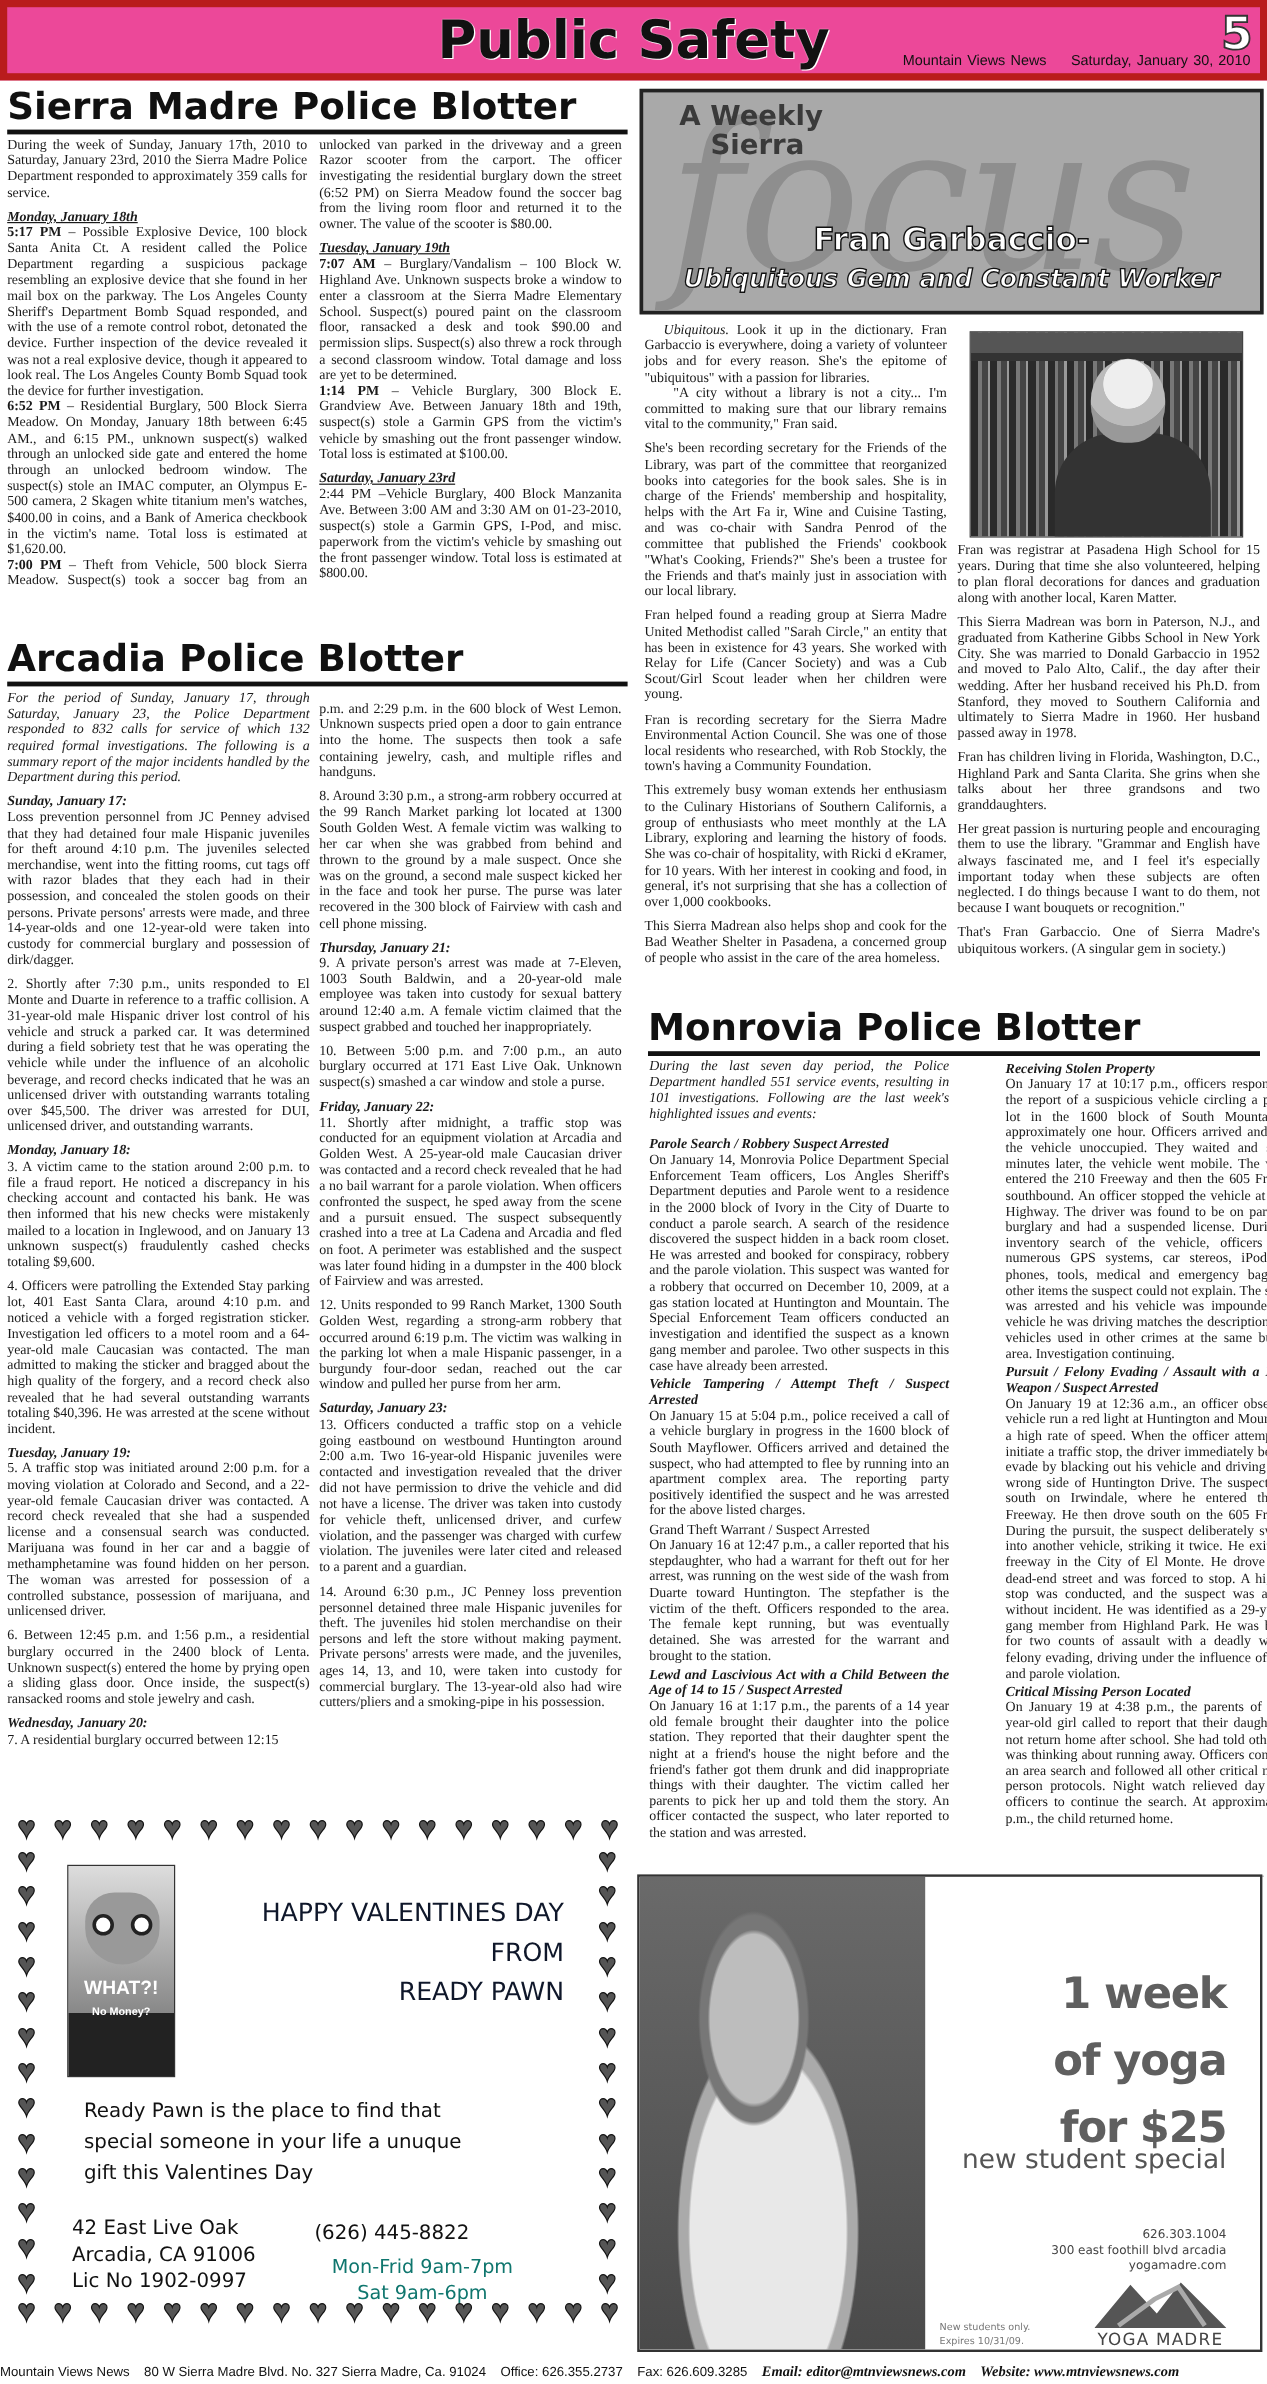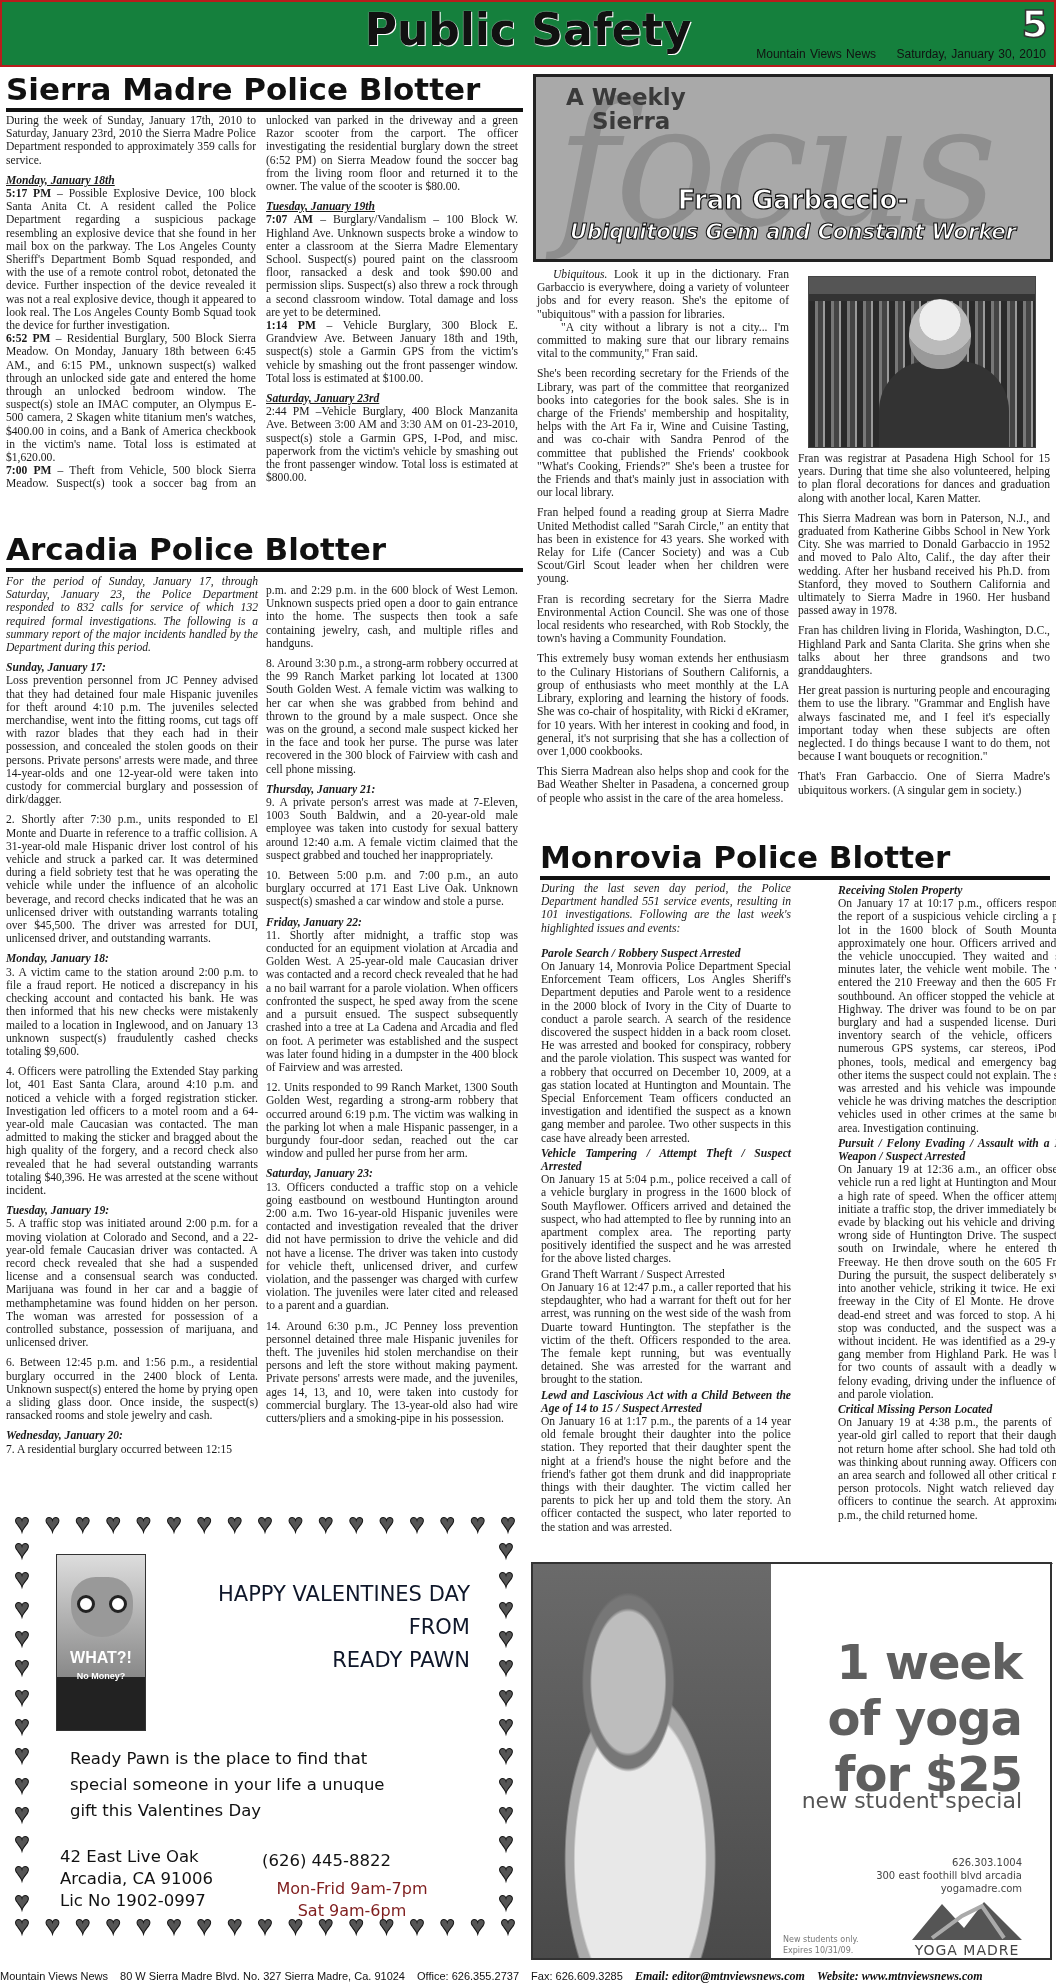--- a/index.html
+++ b/index.html
@@ -8,7 +8,7 @@
   .abs { position: absolute; }
 
   
-  .masthead { left: 0; top: 0; width: 1056px; height: 67px; background: #15803d; border: 2px solid #b91c1c; }
+  .masthead { left: 0; top: 0; width: 1056px; height: 67px; background: #ec4899; border: 6px solid #b91c1c; }
   .masthead .title { position: absolute; left: 0; right: 0; top: 2px; text-align: center;
     font-family: "DejaVu Sans", sans-serif; font-weight: bold; font-size: 44px; color: #111;
     letter-spacing: 0px; text-shadow: 0 0 1px #fff, 1px 1px 0 #fff; }

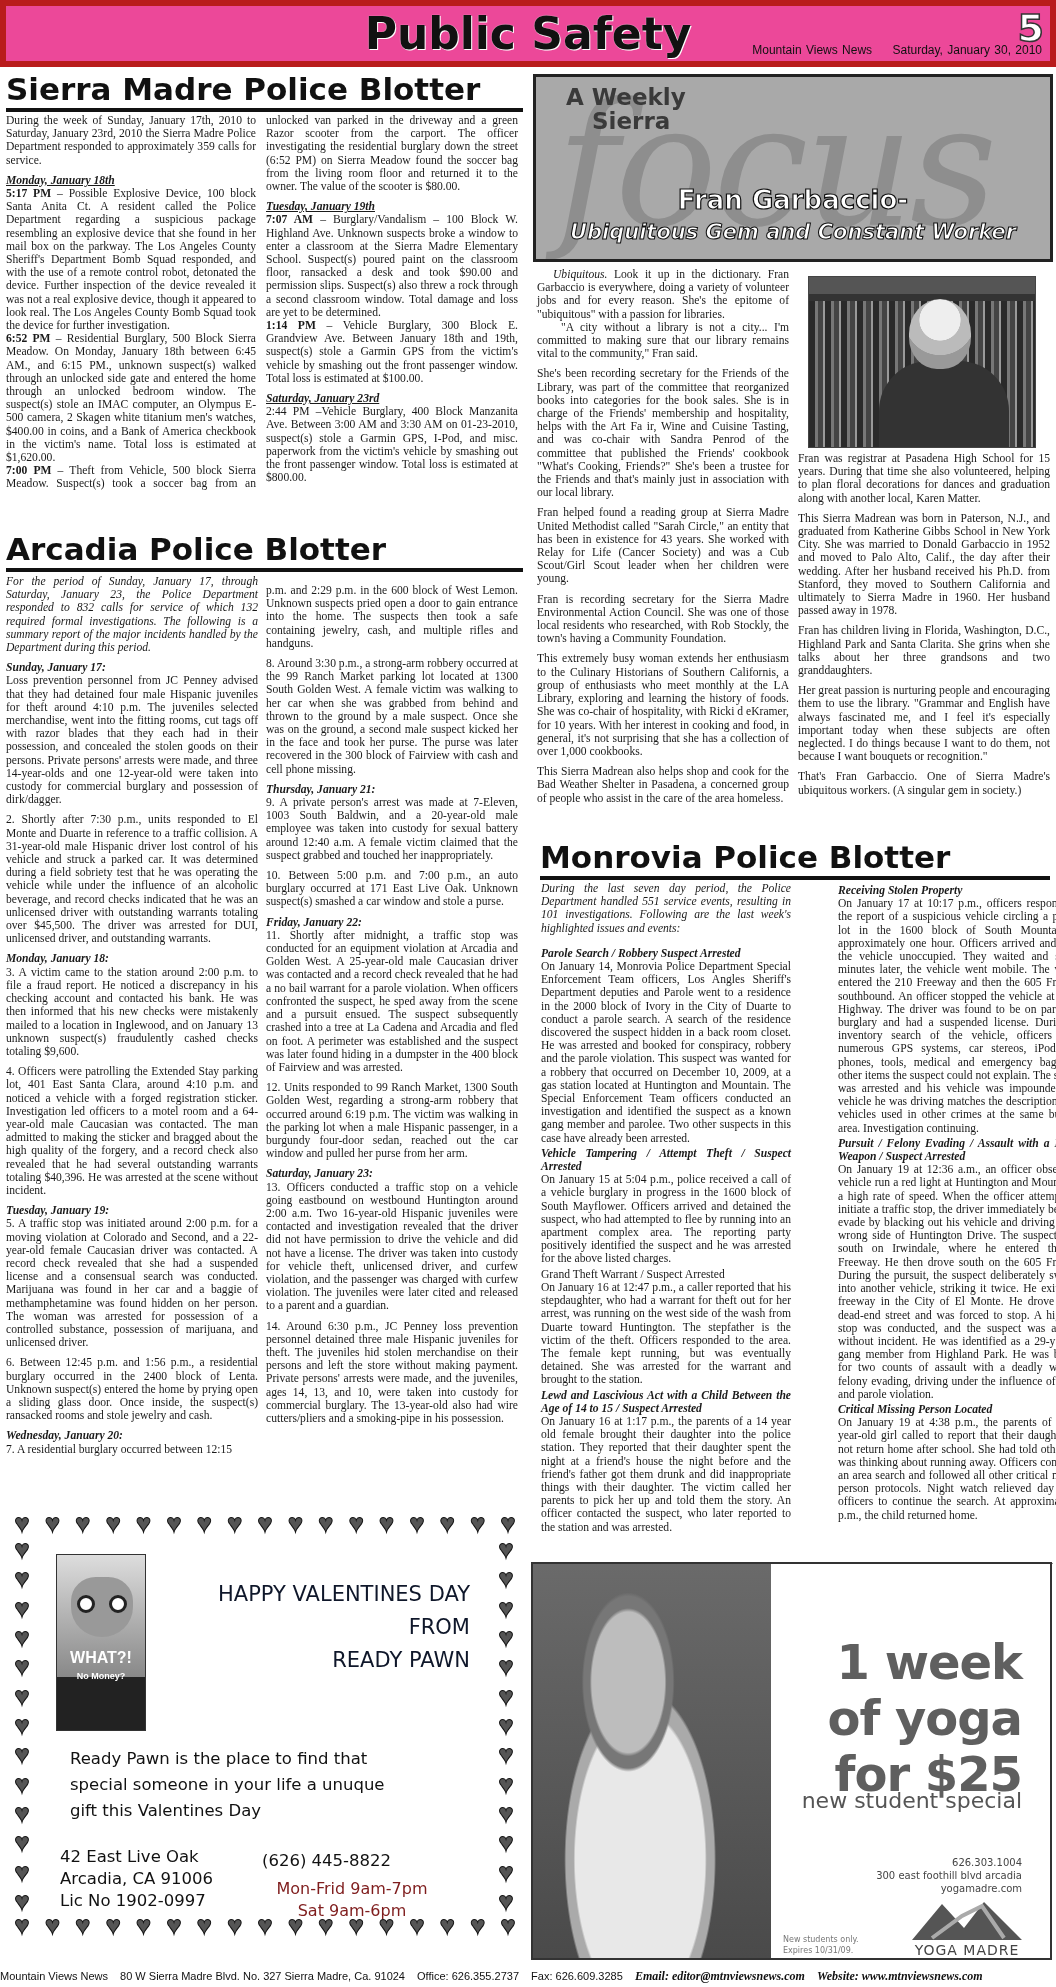--- a/index.html
+++ b/index.html
@@ -77,7 +77,7 @@
                 radial-gradient(ellipse at 45% 75%, #e8e8e8 0 35%, #aaa 36% 40%, transparent 41%),
                 linear-gradient(180deg, #6a6a6a, #4a4a4a); }
   .yoga .big { position: absolute; right: 28px; top: 70px; text-align: right; font-family: "DejaVu Sans", sans-serif; font-weight: bold;
-    font-size: 48px; line-height: 56px; color: #5f5f5f; letter-spacing: -1px; }
+    font-size: 36px; line-height: 56px; color: #5f5f5f; letter-spacing: -1px; }
   .yoga .special { position: absolute; right: 28px; top: 224px; font-family: "DejaVu Sans", sans-serif; font-size: 22px; color: #555; }
   .yoga .contact { position: absolute; right: 28px; top: 292px; text-align: right; font-family: "DejaVu Sans", sans-serif; font-size: 10px; line-height: 13px; color: #444; }
   .yoga .fine { position: absolute; left: 250px; top: 370px; font-family: "DejaVu Sans", sans-serif; font-size: 8px; line-height: 11px; color: #777; }

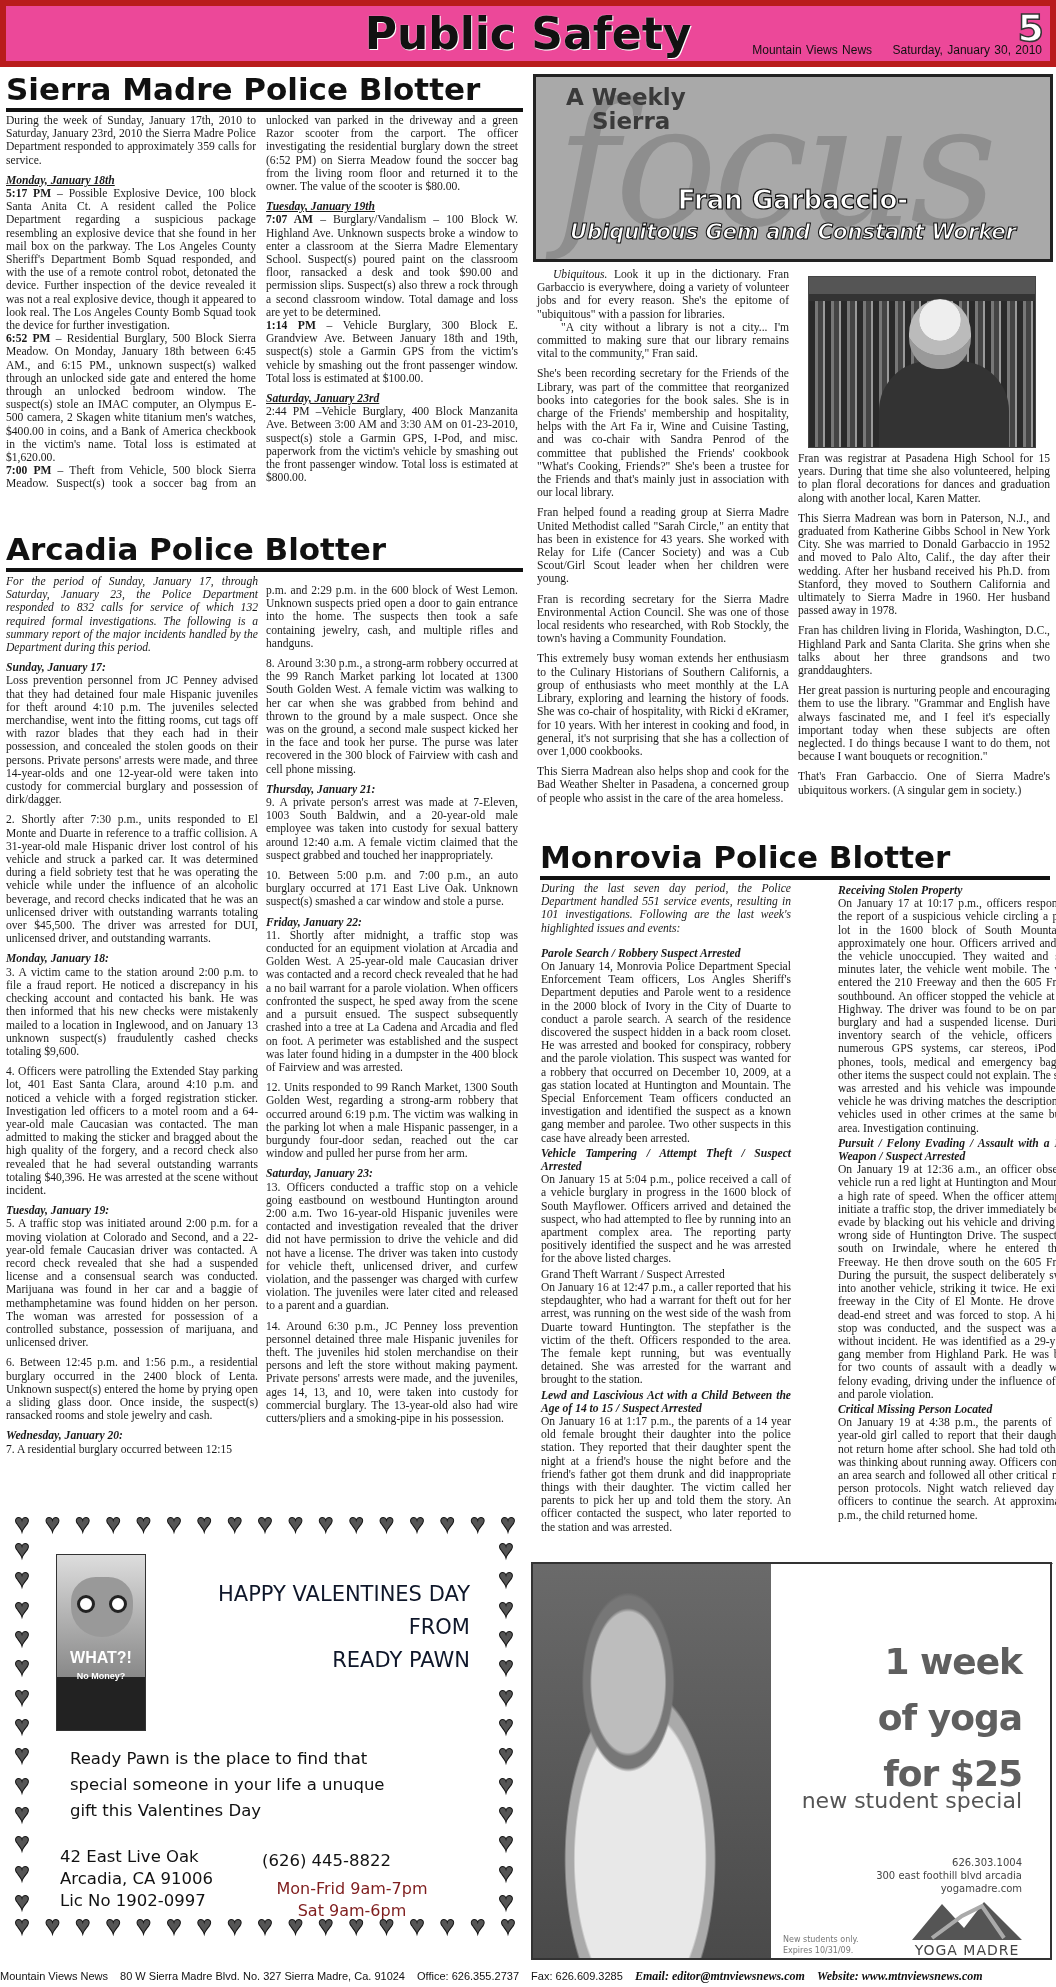--- a/index.html
+++ b/index.html
@@ -68,7 +68,7 @@
   .pawn .tag { position: absolute; left: 60px; width: 400px; top: 206px; text-align: left; font-family: "DejaVu Sans", sans-serif; font-size: 16.5px; line-height: 26px; color: #111; margin-top: 28px; }
   .pawn .addr { position: absolute; left: 50px; top: 334px; font-family: "DejaVu Sans", sans-serif; font-size: 16.5px; line-height: 22px; color: #111; }
   .pawn .phone { position: absolute; left: 252px; top: 338px; font-family: "DejaVu Sans", sans-serif; font-size: 16.5px; line-height: 22px; color: #111; }
-  .pawn .hours { position: absolute; left: 252px; top: 366px; font-family: "DejaVu Sans", sans-serif; font-size: 16px; line-height: 22px; color: #7f1d1d; text-align: center; width: 180px; }
+  .pawn .hours { position: absolute; left: 252px; top: 366px; font-family: "DejaVu Sans", sans-serif; font-size: 16px; line-height: 22px; color: #0f766e; text-align: center; width: 180px; }
 
   
   .yoga { left: 531px; top: 1562px; width: 521px; height: 398px; border: 2px solid #333; background: #fff; overflow: hidden; }

